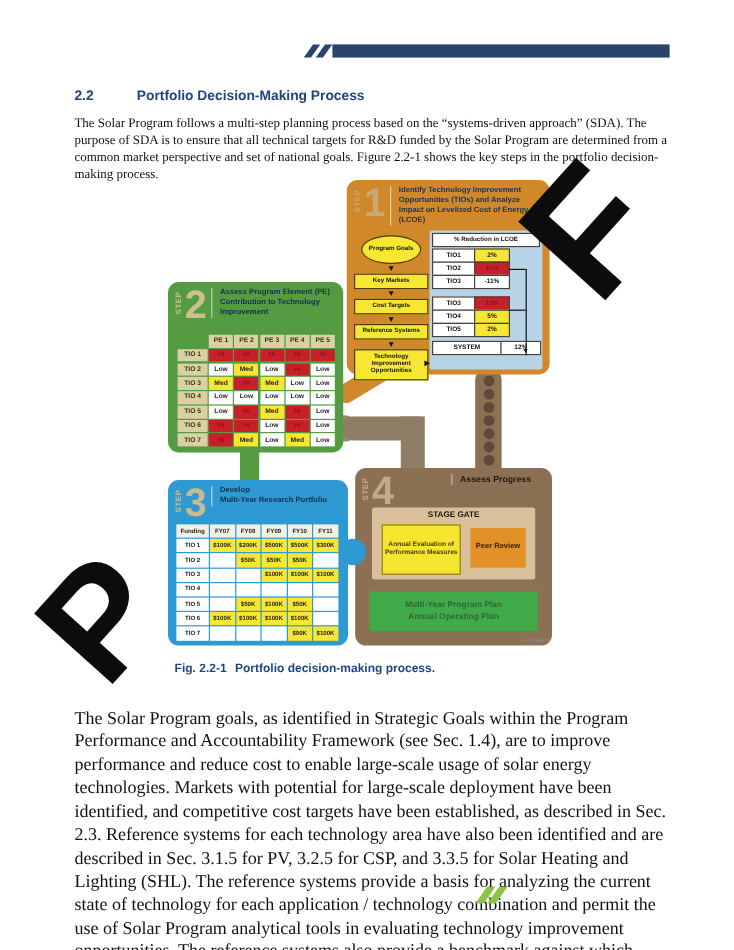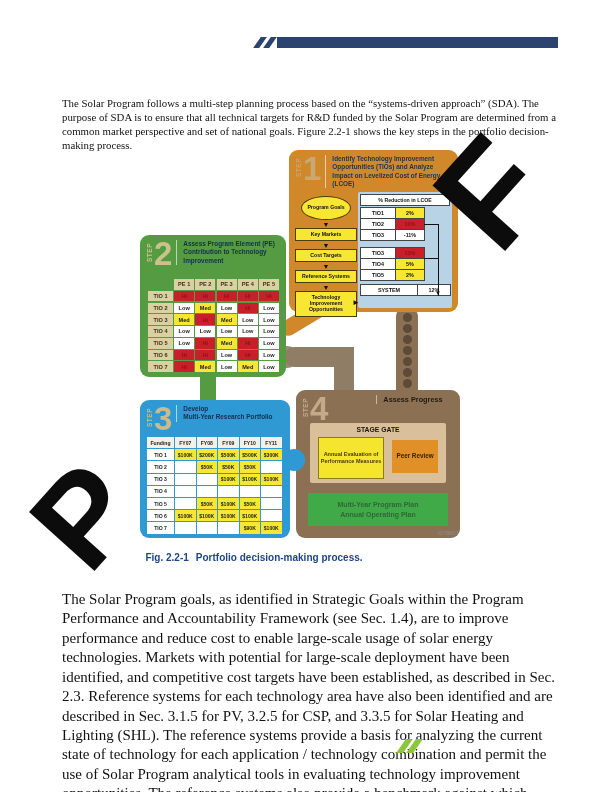--- a/index.html
+++ b/index.html
@@ -130,6 +130,9 @@
   <div class="tstripe" style="left:267px"></div>
   <div class="banner-bar"></div>
 
+  <div class="sec-heading">
+    <span class="num">2.2</span><span>Portfolio Decision-Making Process</span>
+  </div>
 
   <div class="intro">The Solar Program follows a multi-step planning process based on the “systems-driven approach” (SDA). The purpose of SDA is to ensure that all technical targets for R&amp;D funded by the Solar Program are determined from a common market perspective and set of national goals. Figure 2.2-1 shows the key steps in the portfolio decision-making process.</div>
 

